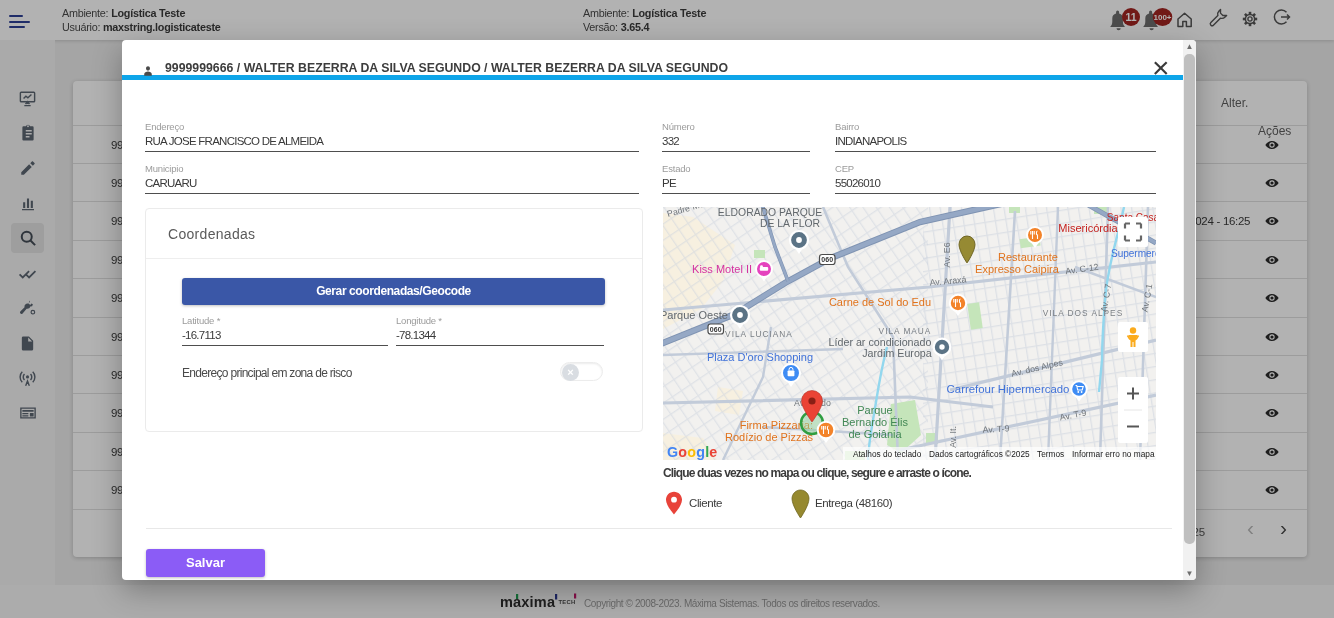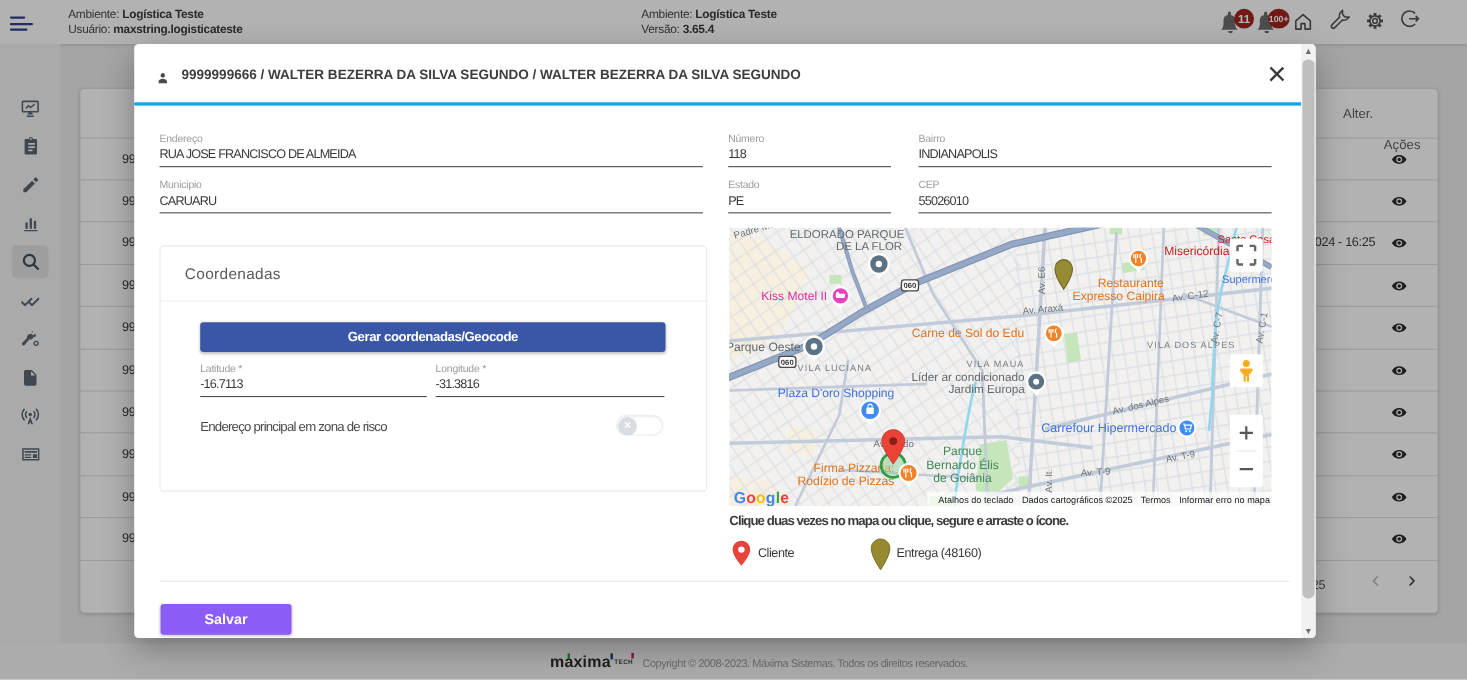--- a/index.html
+++ b/index.html
@@ -39,7 +39,7 @@
   
   .modal { position:absolute; left:122px; top:40px; width:1074px; height:540px; background:#fff; border-radius:4px; box-shadow:0 10px 30px rgba(0,0,0,.3); z-index:10; }
   .m-inner { position:absolute; left:0; top:0; width:1061px; height:540px; overflow:hidden; }
-  .m-head { position:absolute; left:0; top:0; width:1061px; height:56px; border-bottom:3px solid #0ea5e9;padding-left:21px; }
+  .m-head { position:absolute; left:0; top:0; width:1061px; height:40px; border-bottom:5px solid #0ea5e9;padding-left:21px; }
   .m-title { position:absolute; left:43px; top:21px; font-size:12.3px; font-weight:bold; color:#3d3d3d; }
   .m-close { position:absolute; left:1030px; top:11px; font-size:30px; color:#3a3a3a; font-weight:normal; }
 

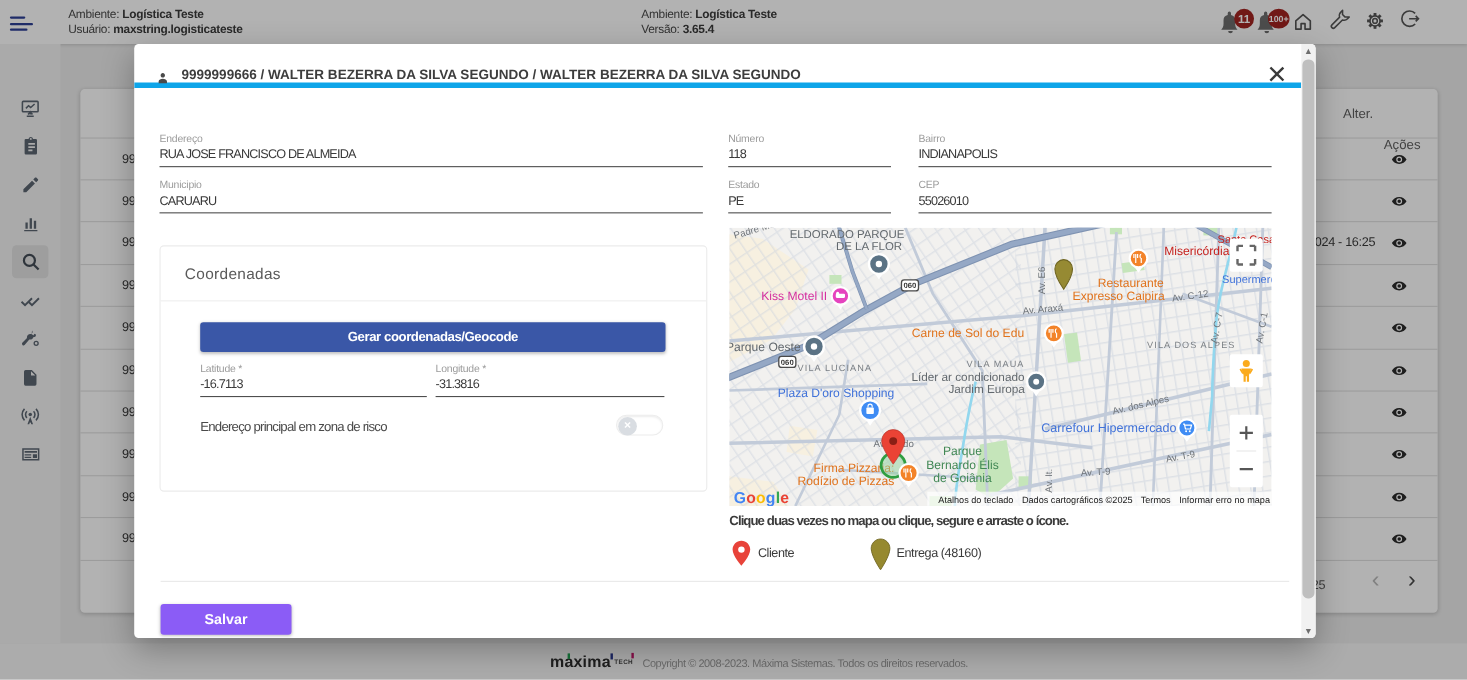--- a/index.html
+++ b/index.html
@@ -298,7 +298,7 @@
   </div>
   <div class="fld" style="left:540px; top:81px; width:148px;">
     <div class="lab">Número</div>
-        <div class="val">118</div>
+        <div class="val">332</div>
         <div class="ul"></div>
   </div>
   <div class="fld" style="left:713px; top:81px; width:321px;">

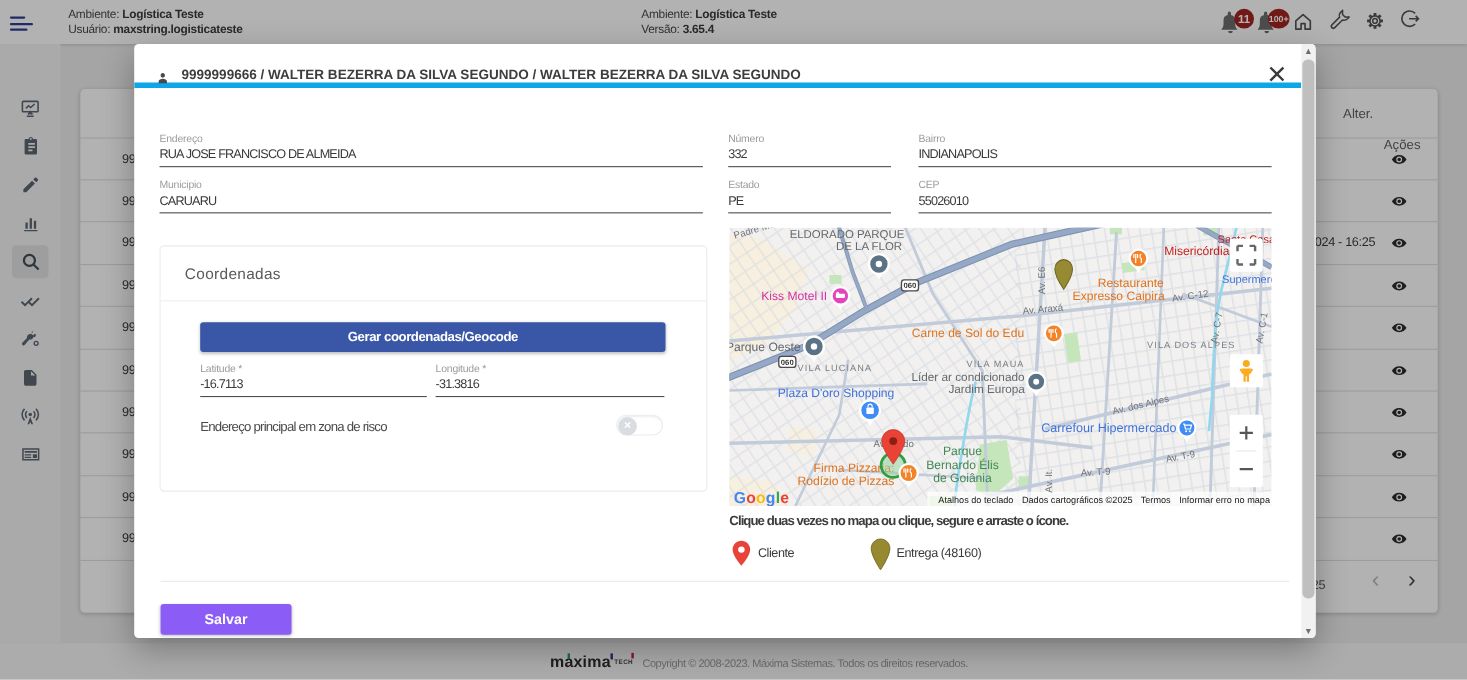--- a/index.html
+++ b/index.html
@@ -48,7 +48,7 @@
   .fld .val { font-size:11.5px; color:#3a3a3a; margin-top:2.5px; letter-spacing:-0.75px; height:13.5px; }
   .fld .ul { height:1px; background:#4e4e4e; margin-top:2.5px; }
 
-  .coord { position:absolute; left:23px; top:168px; width:498px; height:224px; border:1px solid #ebebeb; border-radius:4px; background:#fff;margin-top:15px; }
+  .coord { position:absolute; left:23px; top:168px; width:498px; height:224px; border:1px solid #ebebeb; border-radius:4px; background:#fff; }
   .coord h3 { position:absolute; left:22px; top:17px; font-size:14px; font-weight:normal; color:#5a5a5a; letter-spacing:.3px; }
   .coord .div { position:absolute; left:0; top:49px; width:100%; height:1px; background:#eee; }
   .btn-geo { position:absolute; left:36px; top:69px; width:423px; height:27px; background:#3a57a7; border-radius:3px; color:#fff; font-weight:bold; font-size:12px; letter-spacing:-0.4px; text-align:center; line-height:27px; box-shadow:0 1px 3px rgba(0,0,0,.25); }

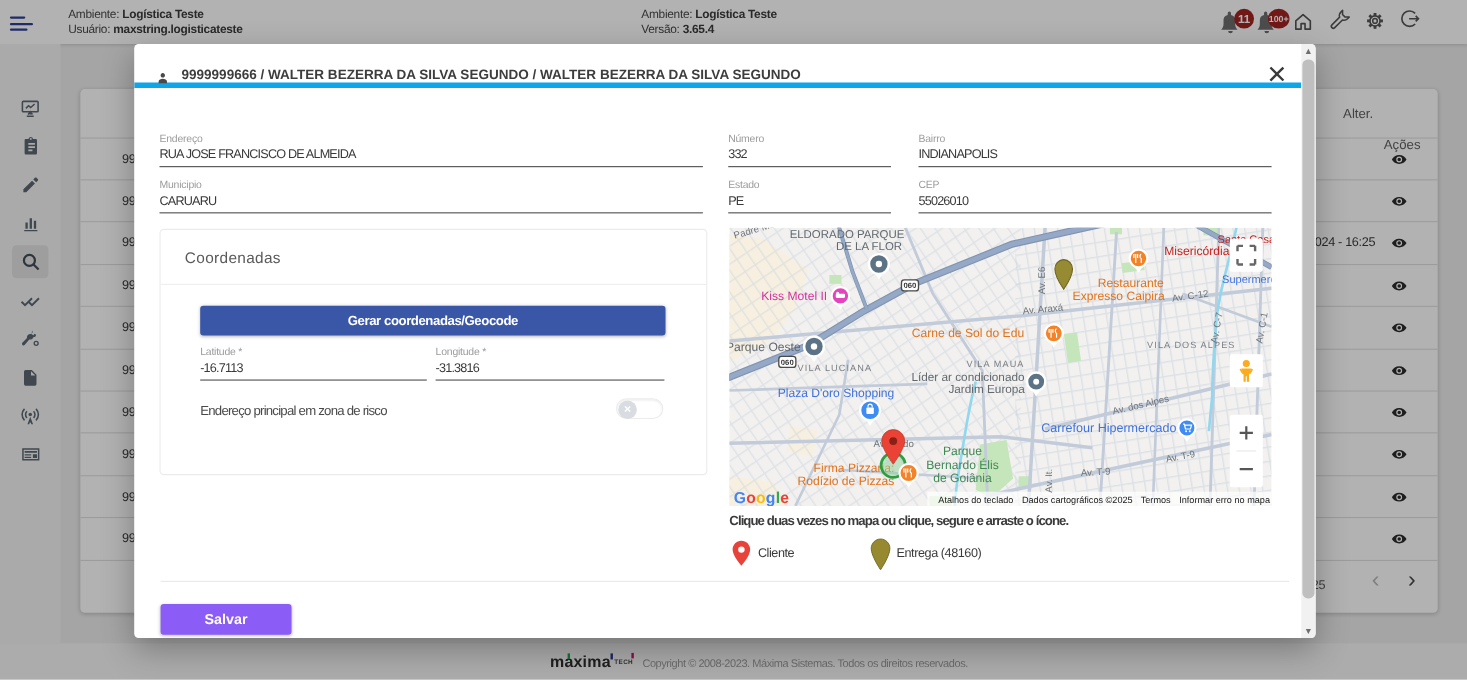--- a/index.html
+++ b/index.html
@@ -333,7 +333,7 @@
     </div>
     <div class="fld" style="left:250px; top:106px; width:208px;">
       <div class="lab">Longitude *</div>
-          <div class="val">-31.3816</div>
+          <div class="val">-78.1344</div>
           <div class="ul"></div>
     </div>
     <div class="risk">Endereço principal em zona de risco</div>

